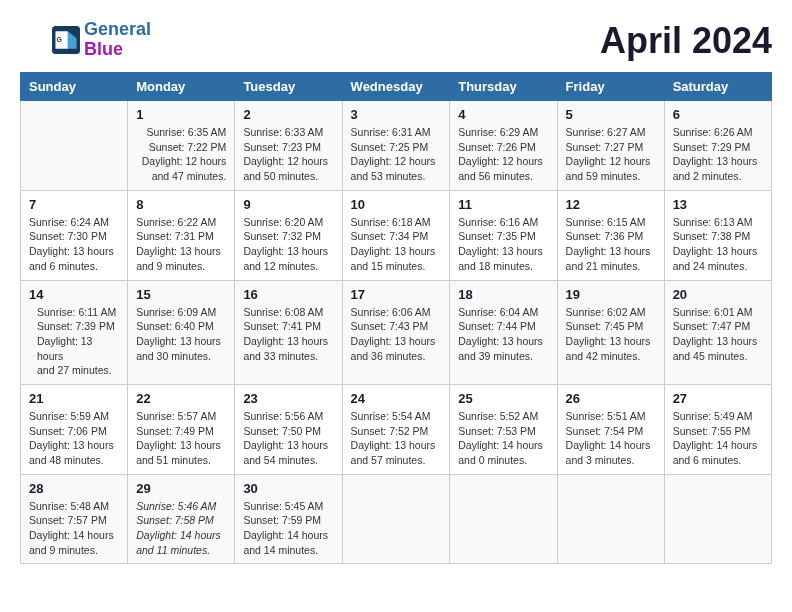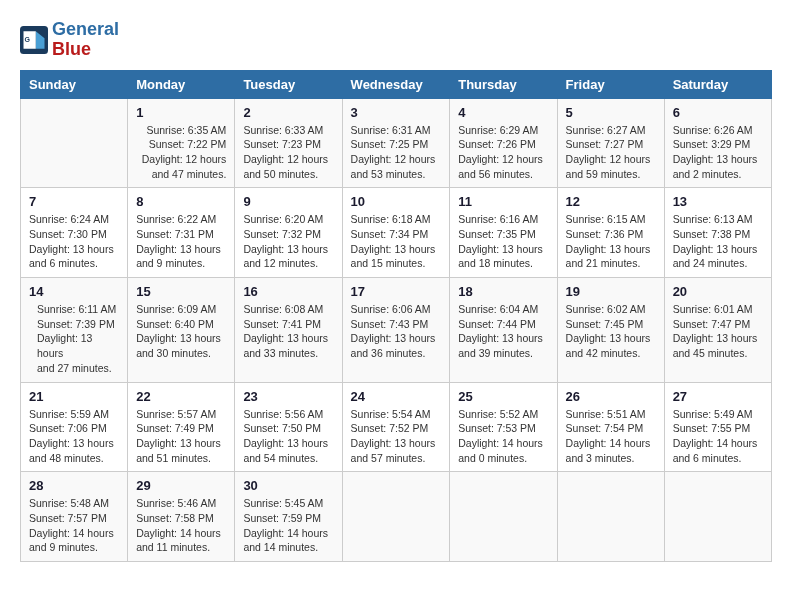--- a/index.html
+++ b/index.html
@@ -20,6 +20,7 @@
       display: flex;
       align-items: center;
       gap: 4px;
+      margin-left: 32px;
     }
     .logo-text {
       font-size: 18px;

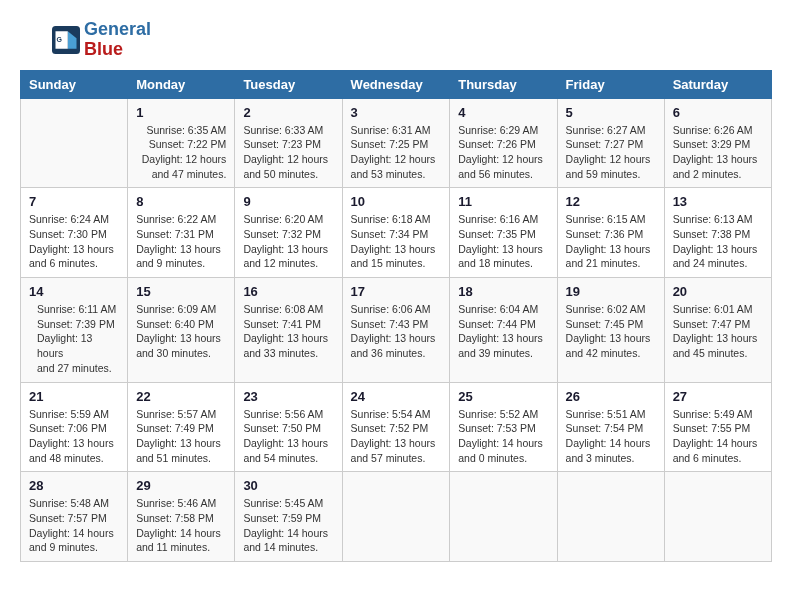--- a/index.html
+++ b/index.html
@@ -105,7 +105,7 @@
         <span>General</span>
       </div>
       <div class="logo-text">
-        <span style="color:#b91c1c">Blue</span>
+        <span style="color:#a21caf">Blue</span>
       </div>
     </div>
   </div>

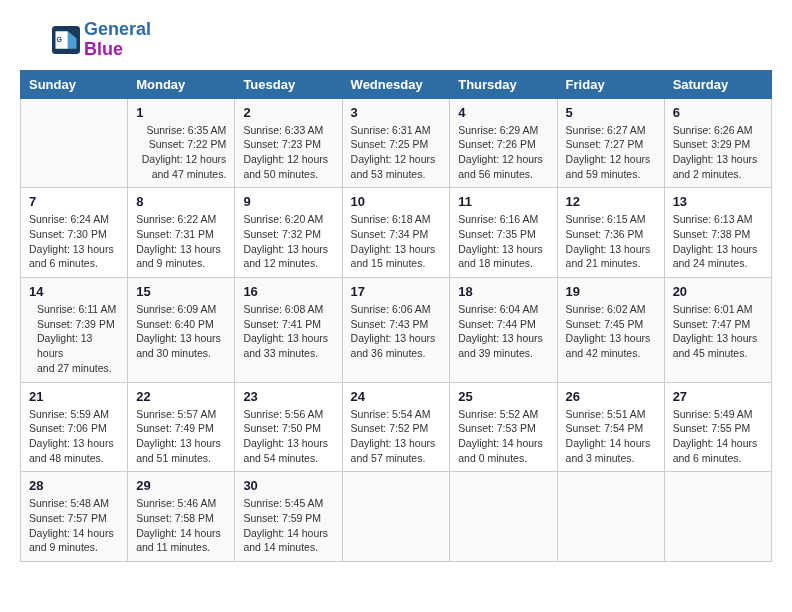--- a/index.html
+++ b/index.html
@@ -110,6 +110,7 @@
     </div>
   </div>
   <div class="title-block">
+    <div class="month-title">April 2024</div>
   </div>
 </div>
 

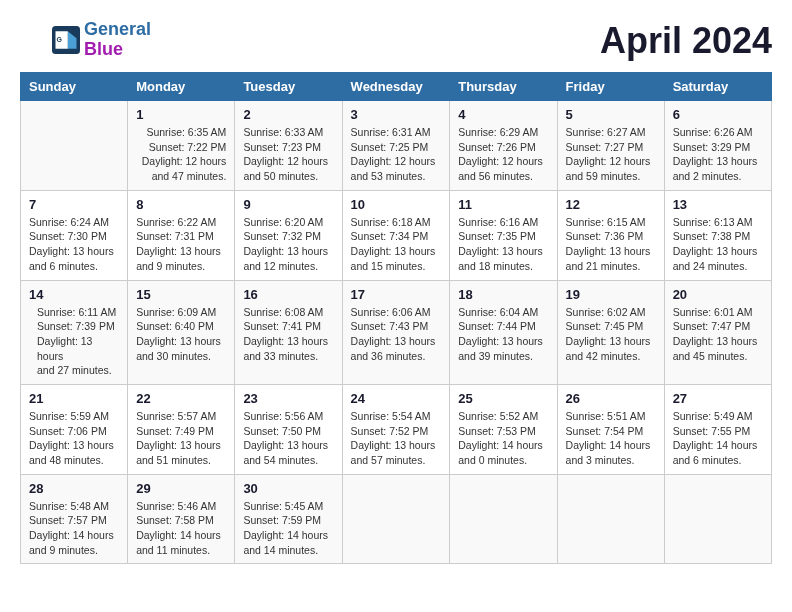--- a/index.html
+++ b/index.html
@@ -167,7 +167,7 @@
         <td>
           <div class="day-num">6</div>
           <div class="day-info" style="white-space: pre-line;">Sunrise: 6:26 AM
-Sunset: 3:29 PM
+Sunset: 7:29 PM
 Daylight: 13 hours
 and 2 minutes.</div>
         </td>

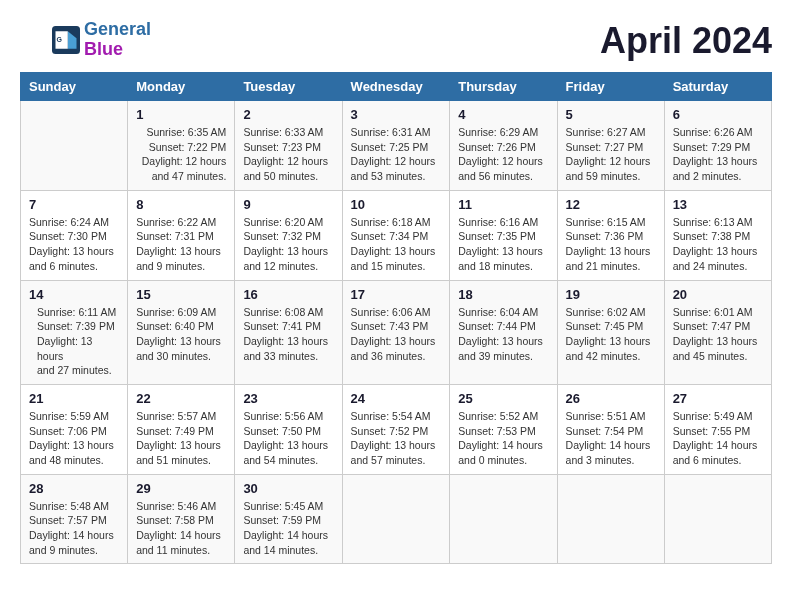--- a/index.html
+++ b/index.html
@@ -335,7 +335,7 @@
         </td>
         <td>
           <div class="day-num">29</div>
-          <div class="day-info" style="white-space: pre-line;">Sunrise: 5:46 AM
+          <div class="day-info" style="white-space: pre-line; font-style: italic;">Sunrise: 5:46 AM
 Sunset: 7:58 PM
 Daylight: 14 hours
 and 11 minutes.</div>

